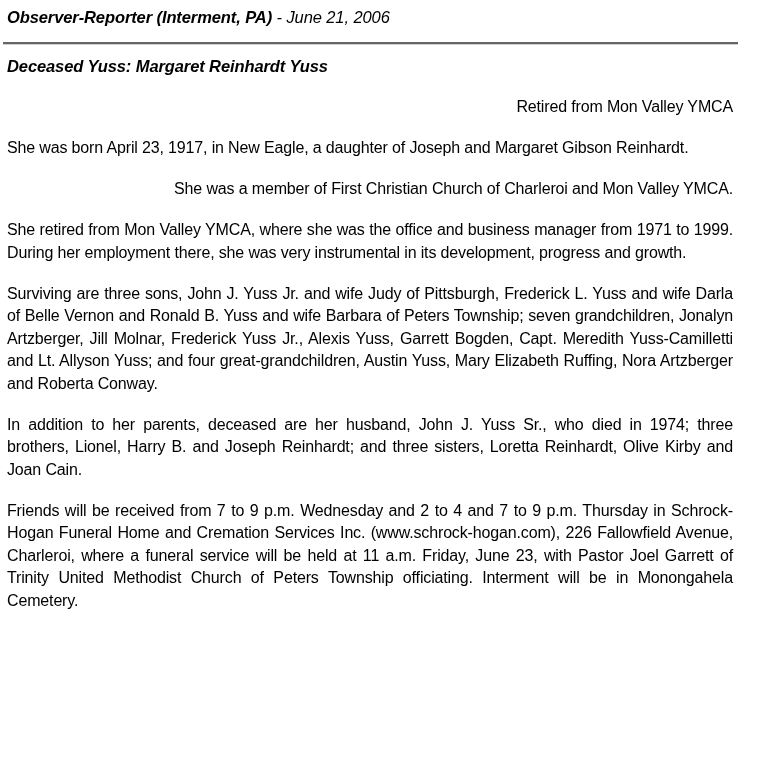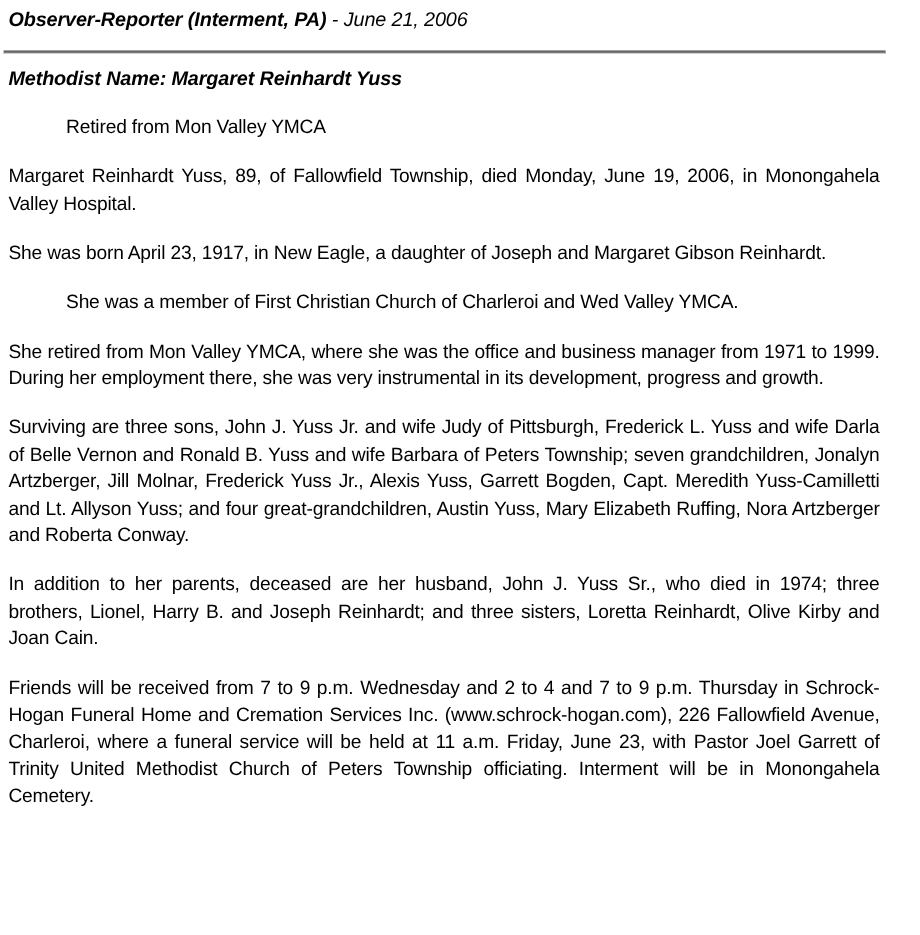--- a/index.html
+++ b/index.html
@@ -77,7 +77,7 @@
 
 <div class="rule"></div>
 
-<div class="deceased">Methodist Name: Margaret Reinhardt Yuss</div>
+<div class="deceased">Deceased Yuss: Margaret Reinhardt Yuss</div>
 
 <div class="body-text">
   <p class="short">Retired from Mon Valley YMCA</p>

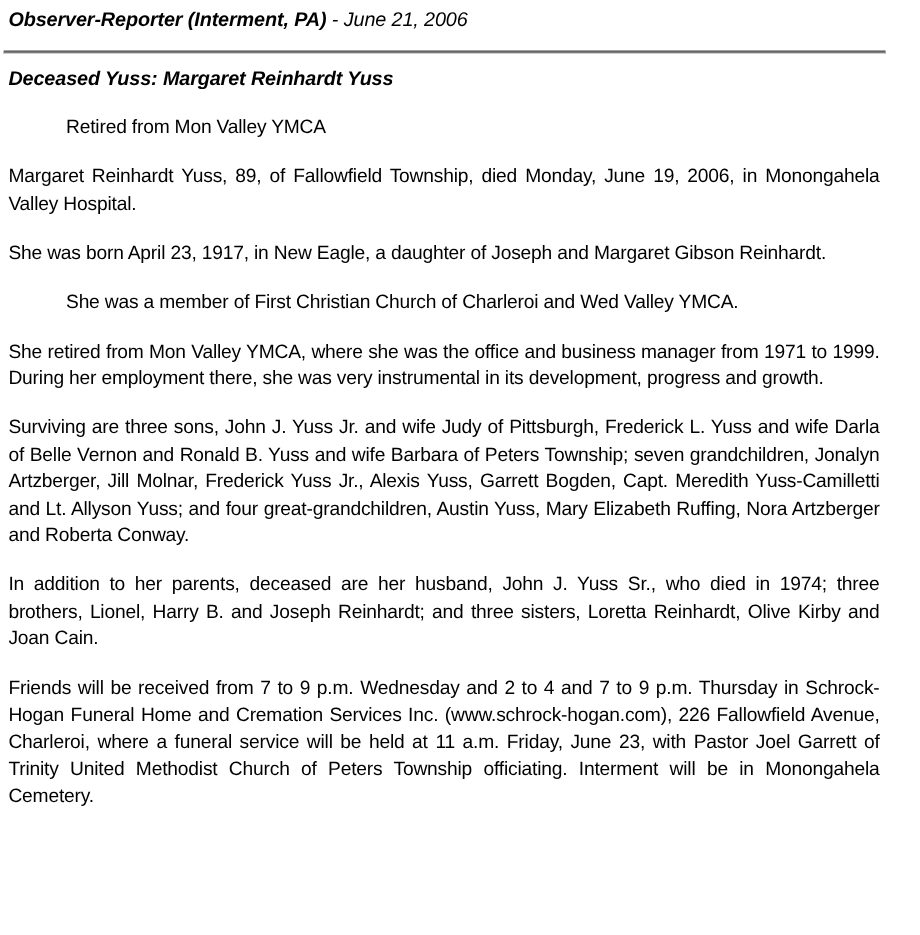--- a/index.html
+++ b/index.html
@@ -64,7 +64,7 @@
       text-align: justify;
     }
     .body-text p.short {
-      text-align: left;
+      text-align: right;
       margin-left: 48px;
     }
   </style>

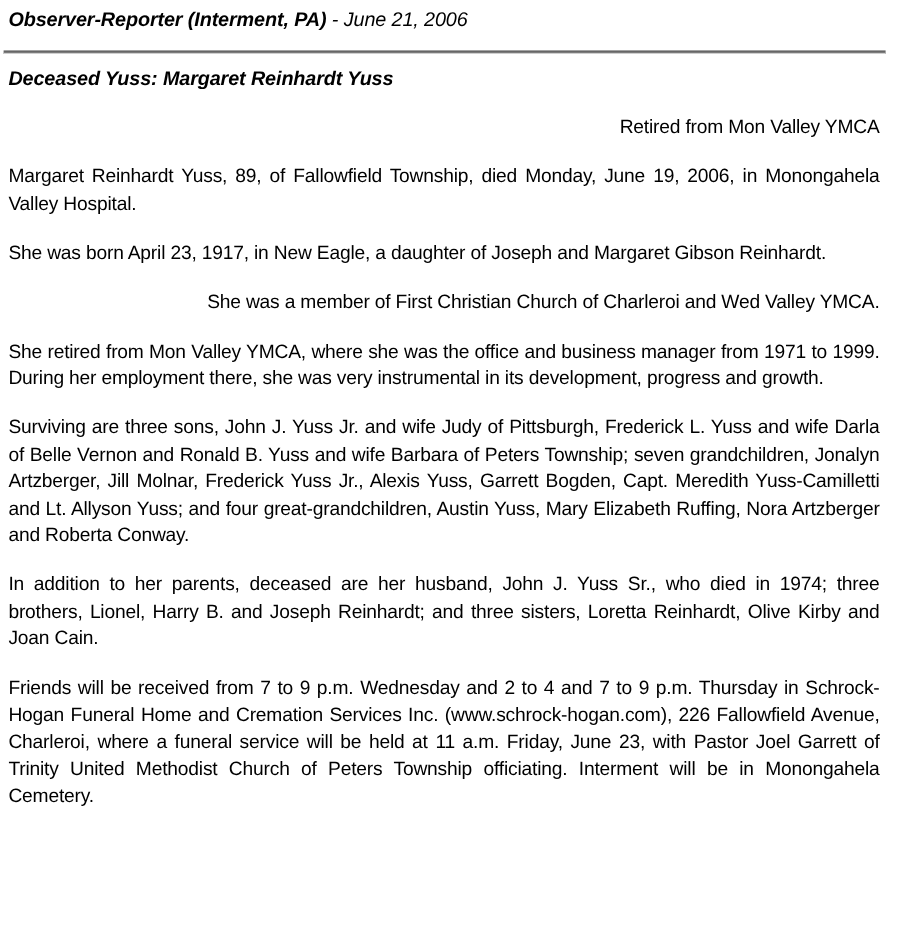--- a/index.html
+++ b/index.html
@@ -81,7 +81,6 @@
 
 <div class="body-text">
   <p class="short">Retired from Mon Valley YMCA</p>
-  <p>Margaret Reinhardt Yuss, 89, of Fallowfield Township, died Monday, June 19, 2006, in Monongahela Valley Hospital.</p>
   <p>She was born April 23, 1917, in New Eagle, a daughter of Joseph and Margaret Gibson Reinhardt.</p>
   <p class="short">She was a member of First Christian Church of Charleroi and Wed Valley YMCA.</p>
   <p>She retired from Mon Valley YMCA, where she was the office and business manager from 1971 to 1999. During her employment there, she was very instrumental in its development, progress and growth.</p>

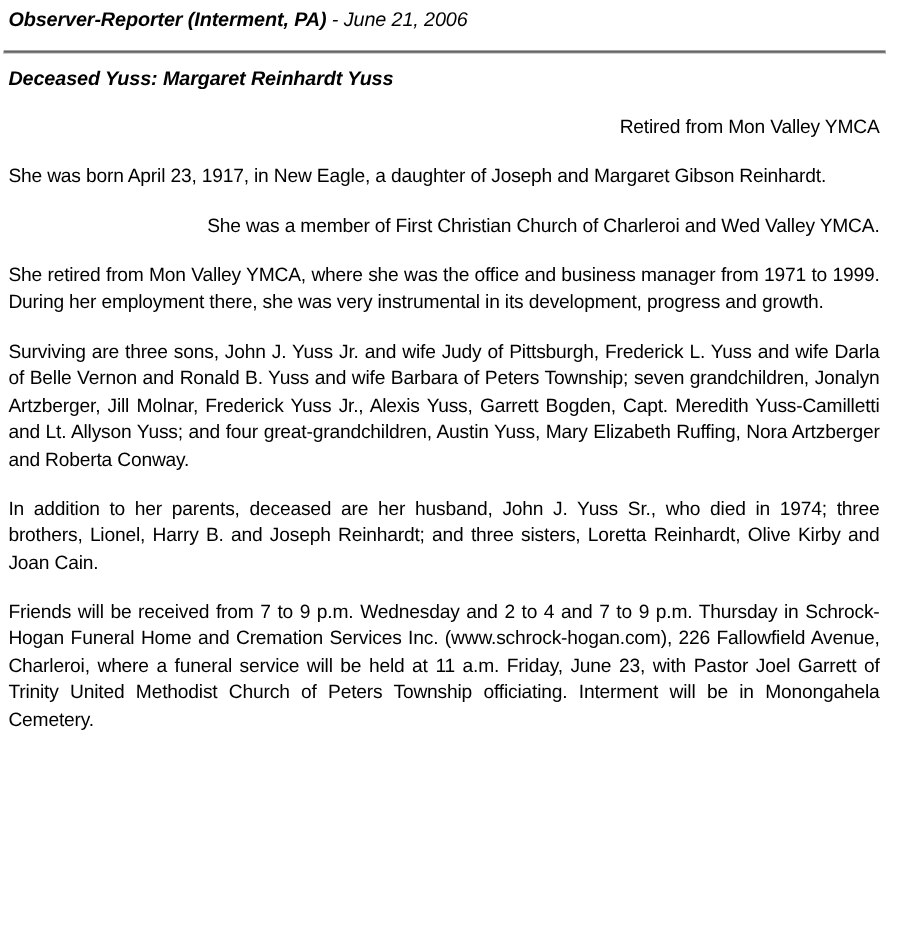--- a/index.html
+++ b/index.html
@@ -82,7 +82,7 @@
 <div class="body-text">
   <p class="short">Retired from Mon Valley YMCA</p>
   <p>She was born April 23, 1917, in New Eagle, a daughter of Joseph and Margaret Gibson Reinhardt.</p>
-  <p class="short">She was a member of First Christian Church of Charleroi and Wed Valley YMCA.</p>
+  <p class="short">She was a member of First Christian Church of Charleroi and Mon Valley YMCA.</p>
   <p>She retired from Mon Valley YMCA, where she was the office and business manager from 1971 to 1999. During her employment there, she was very instrumental in its development, progress and growth.</p>
   <p>Surviving are three sons, John J. Yuss Jr. and wife Judy of Pittsburgh, Frederick L. Yuss and wife Darla of Belle Vernon and Ronald B. Yuss and wife Barbara of Peters Township; seven grandchildren, Jonalyn Artzberger, Jill Molnar, Frederick Yuss Jr., Alexis Yuss, Garrett Bogden, Capt. Meredith Yuss-Camilletti and Lt. Allyson Yuss; and four great-grandchildren, Austin Yuss, Mary Elizabeth Ruffing, Nora Artzberger and Roberta Conway.</p>
   <p>In addition to her parents, deceased are her husband, John J. Yuss Sr., who died in 1974; three brothers, Lionel, Harry B. and Joseph Reinhardt; and three sisters, Loretta Reinhardt, Olive Kirby and Joan Cain.</p>

